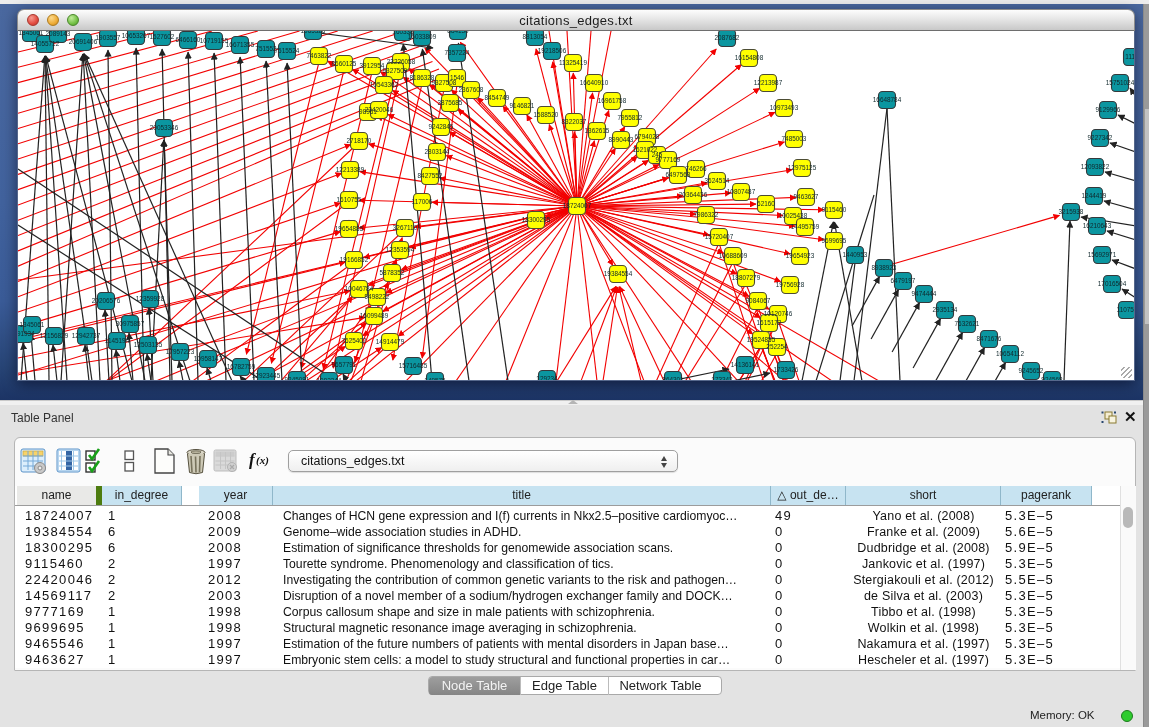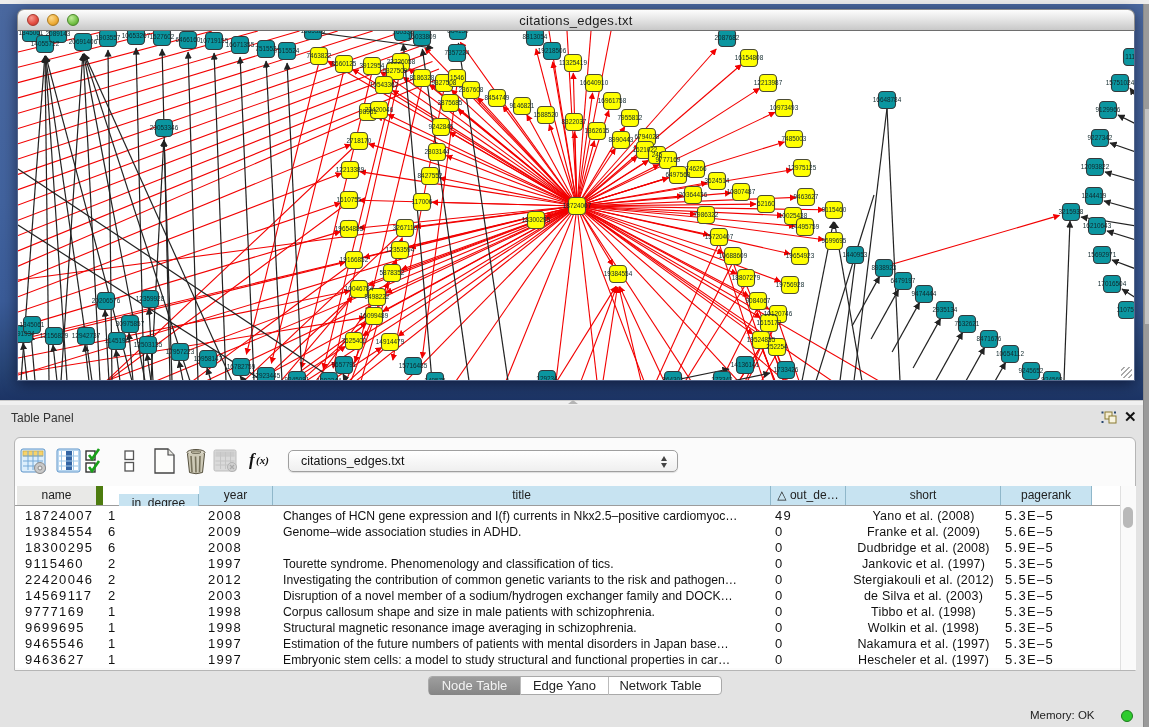--- a/index.html
+++ b/index.html
@@ -705,7 +705,7 @@
   </div>
 <div id="thead" class="abs">
   <div class="hc hg" style="left:2px;width:86px;">name</div>
-  <div class="hc" style="left:104px;width:80px;margin-top:8px;">in_degree</div>
+  <div class="hc" style="left:87px;width:80px;">in_degree</div>
   <div class="hc" style="left:184px;width:74px;">year</div>
   <div class="hc" style="left:258px;width:498px;">title</div>
   <div class="hc" style="left:756px;width:75px;">△ out_de…</div>

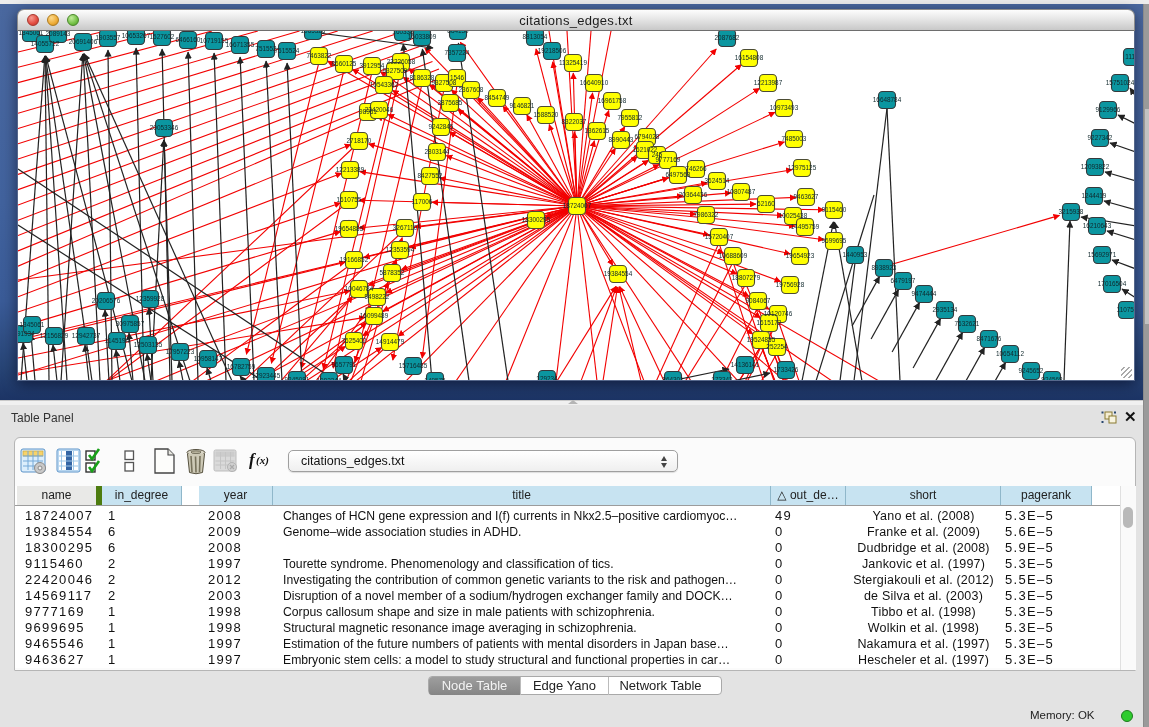--- a/index.html
+++ b/index.html
@@ -735,6 +735,7 @@
 <span class="c num" style="left:10px;width:88px;">18300295</span>
 <span class="c num" style="left:93px;width:90px;">6</span>
 <span class="c num" style="left:193px;width:60px;">2008</span>
+<span class="c ttl" style="left:268px;width:492px;">Estimation of significance thresholds for genomewide association scans.</span>
 <span class="c num" style="left:760px;width:70px;">0</span>
 <span class="c sh" style="left:831px;width:155px;text-align:center;">Dudbridge et al. (2008)</span>
 <span class="c num" style="left:990px;width:85px;">5.9E–5</span>

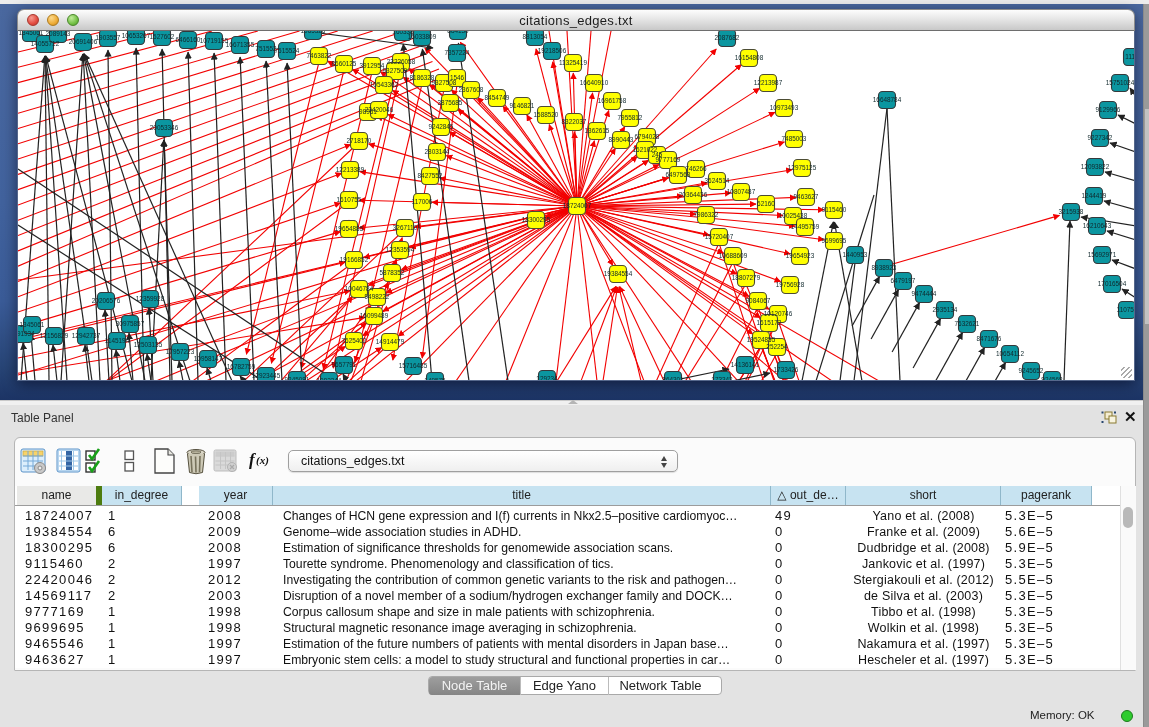--- a/index.html
+++ b/index.html
@@ -809,7 +809,7 @@
   </div>
 <div id="seg" class="abs">
     <div id="sg1" class="sg">Node Table</div>
-    <div id="sg2" class="sg">Edge Yano</div>
+    <div id="sg2" class="sg">Edge Table</div>
     <div id="sg3" class="sg">Network Table</div>
   </div>
 <div id="mem" class="abs">Memory: OK</div>

